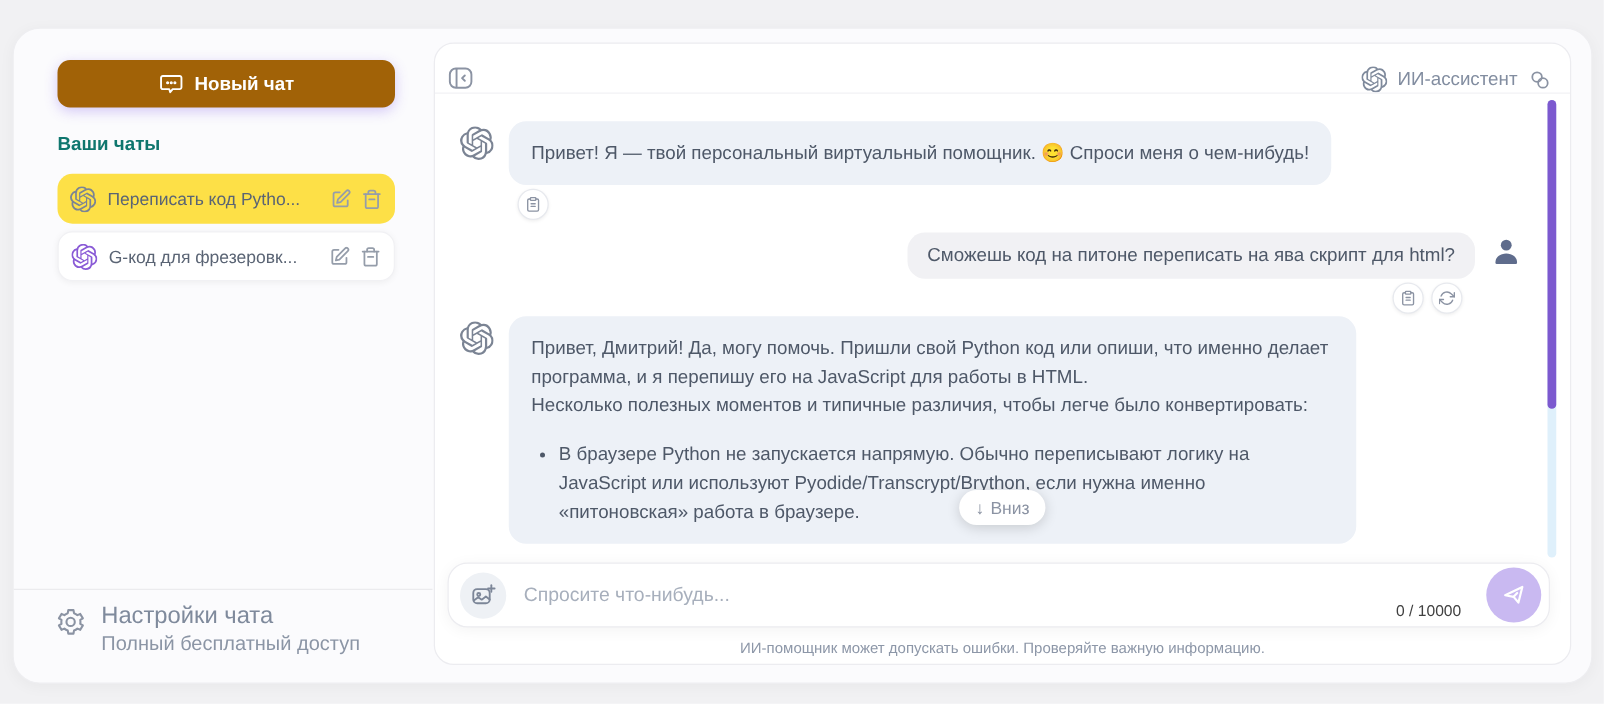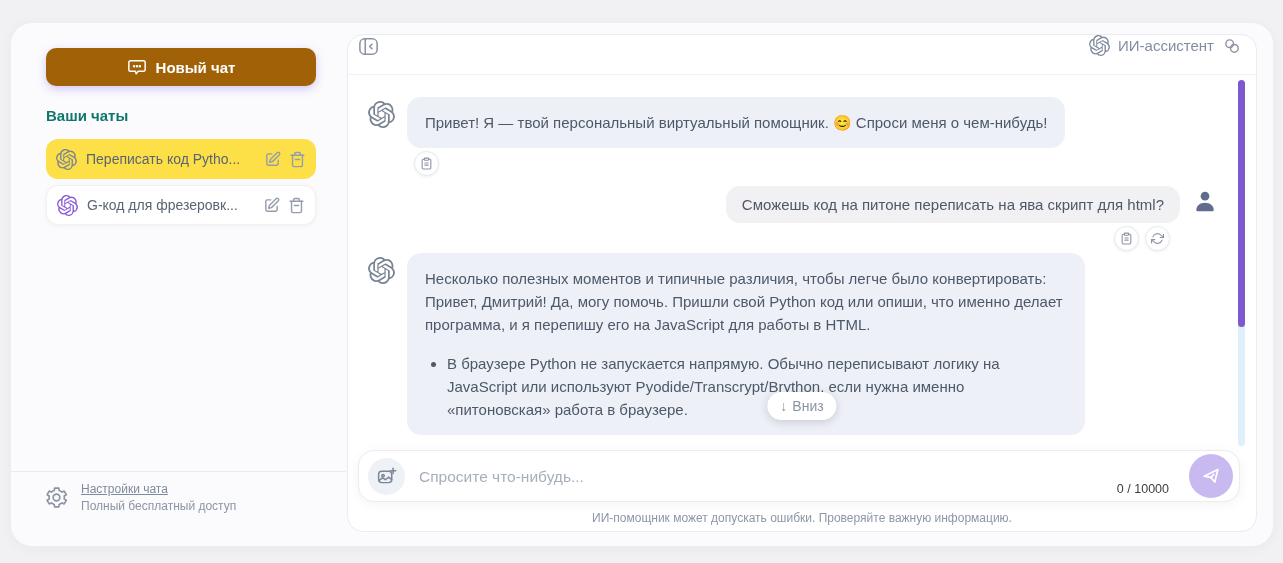--- a/index.html
+++ b/index.html
@@ -54,7 +54,7 @@
   }
   .panel-header{
     position:absolute;left:0;top:0;width:100%;height:40px;box-sizing:border-box;
-    border-bottom:1px solid #f2f2f5;display:flex;align-items:flex-start;padding:0 14px 0 9px;
+    border-bottom:1px solid #f2f2f5;display:flex;align-items:flex-end;padding:0 14px 0 9px;
   }
   .collapse-btn{border:none;background:none;padding:0;color:#8b93a3;cursor:pointer;display:flex;}
   .collapse-btn svg{width:23px;height:23px;}

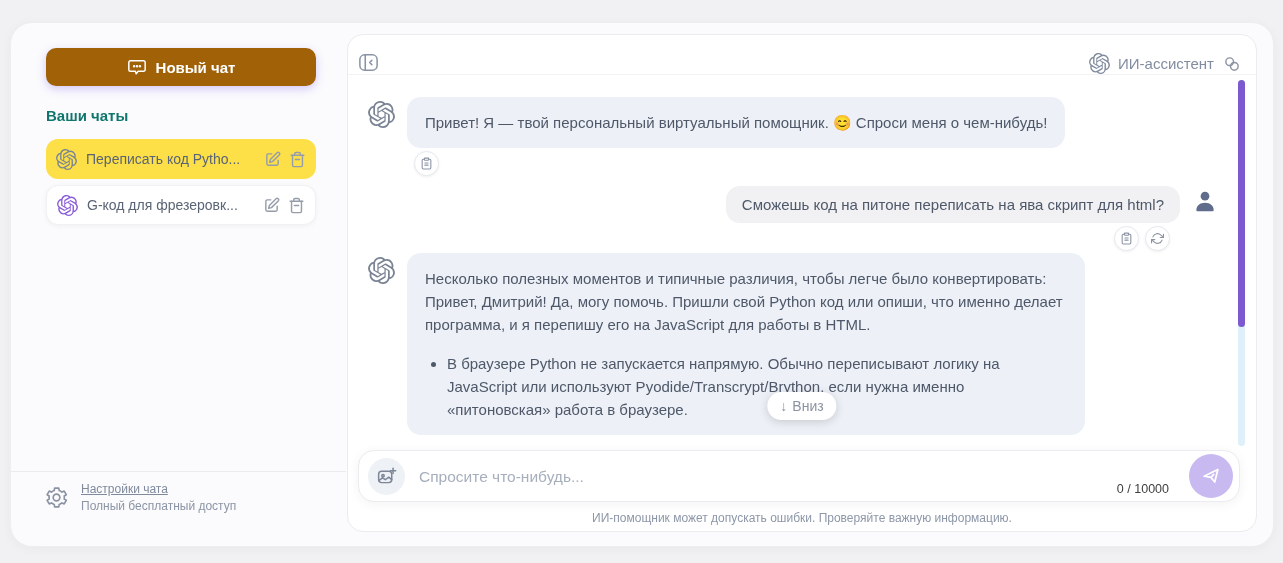--- a/index.html
+++ b/index.html
@@ -302,8 +302,8 @@
             <use href="#i-openai"></use>
           </svg>
         <div class="bubble big">
+          <p>Привет, Дмитрий! Да, могу помочь. Пришли свой Python код или опиши, что именно делает программа, и я перепишу его на JavaScript для работы в HTML.</p>
           <p>Несколько полезных моментов и типичные различия, чтобы легче было конвертировать:</p>
-          <p>Привет, Дмитрий! Да, могу помочь. Пришли свой Python код или опиши, что именно делает программа, и я перепишу его на JavaScript для работы в HTML.</p>
           <ul>
             <li>В браузере Python не запускается напрямую. Обычно переписывают логику на JavaScript или используют Pyodide/Transcrypt/Brython, если нужна именно «питоновская» работа в браузере.</li>
           </ul>

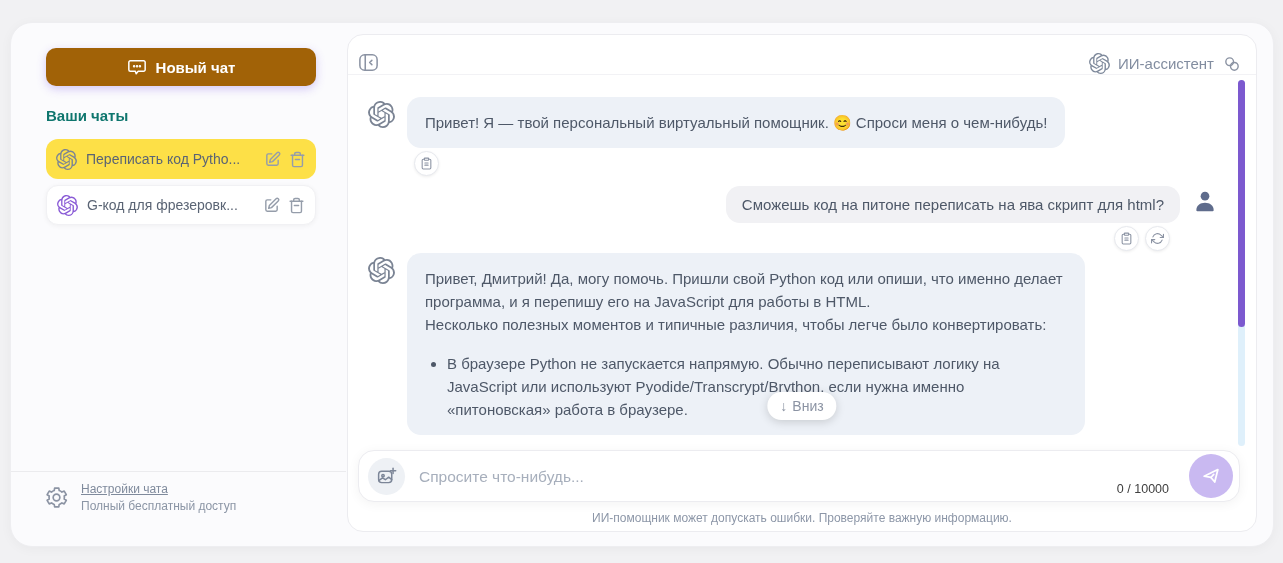--- a/index.html
+++ b/index.html
@@ -44,7 +44,7 @@
   .sidebar-divider{position:absolute;left:0;top:448px;width:335px;height:1px;background:#ebebee;}
   .settings{position:absolute;left:33px;top:459px;display:flex;gap:12px;align-items:flex-start;cursor:pointer;color:#8b93a3;}
   .settings svg{width:25px;height:25px;margin-top:3px;}
-  .settings-title{font-size:12px;color:#7f8a9c;text-decoration:underline;}
+  .settings-title{font-size:19px;color:#7f8a9c;}
   .settings-sub{font-size:12px;color:#8b95a5;margin-top:3px;}
 
   

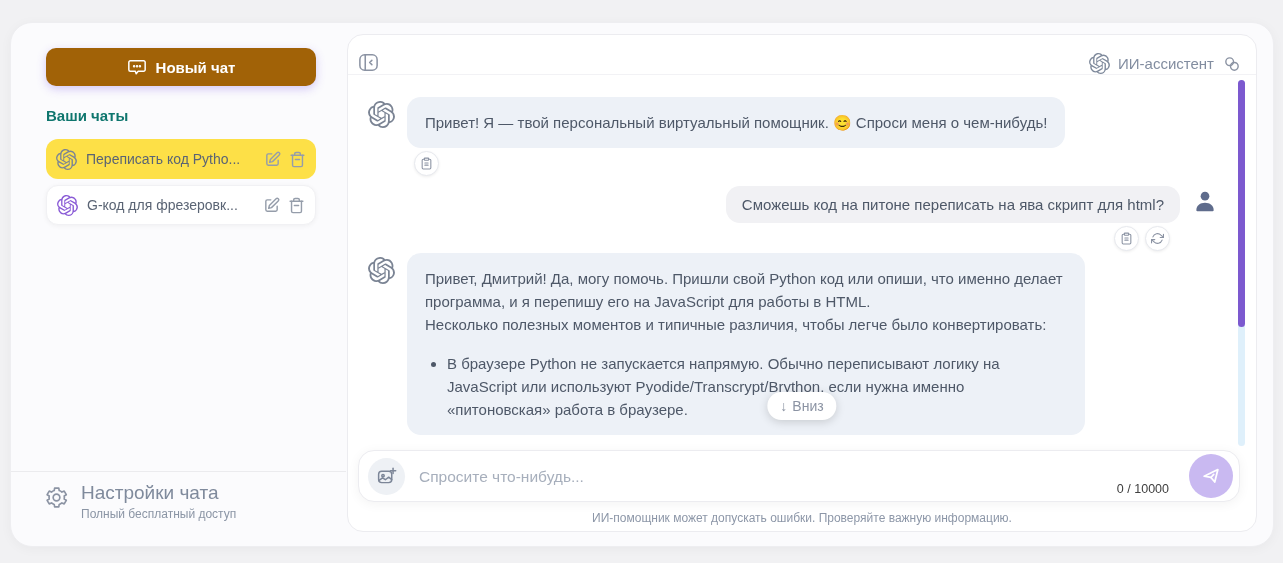--- a/index.html
+++ b/index.html
@@ -45,7 +45,7 @@
   .settings{position:absolute;left:33px;top:459px;display:flex;gap:12px;align-items:flex-start;cursor:pointer;color:#8b93a3;}
   .settings svg{width:25px;height:25px;margin-top:3px;}
   .settings-title{font-size:19px;color:#7f8a9c;}
-  .settings-sub{font-size:12px;color:#8b95a5;margin-top:3px;}
+  .settings-sub{font-size:16px;color:#8b95a5;margin-top:3px;}
 
   
   .chat-panel{

